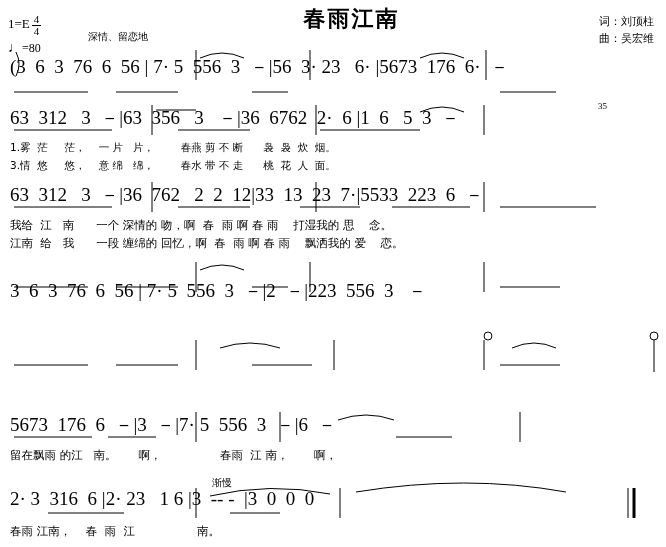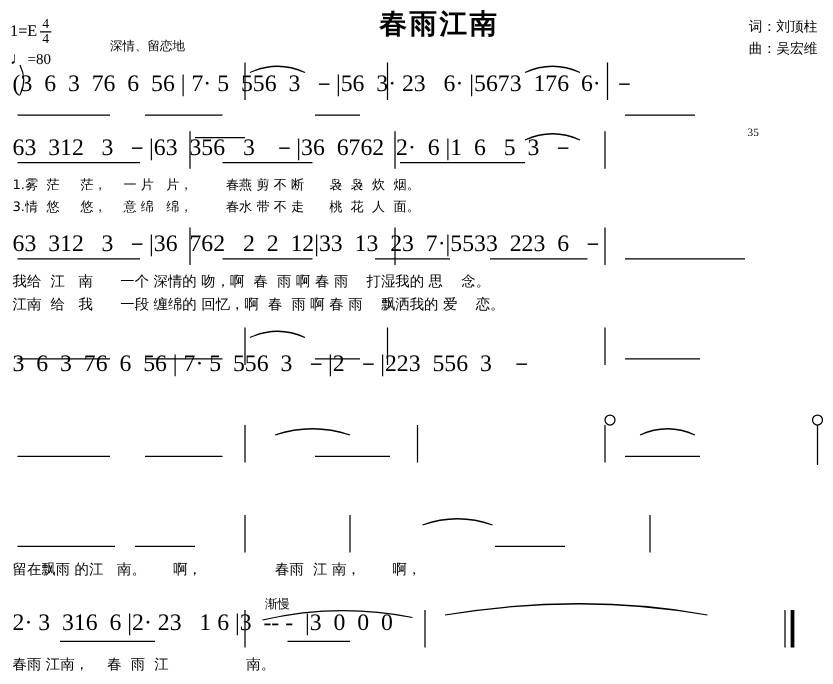--- a/index.html
+++ b/index.html
@@ -108,6 +108,7 @@
 
 
   <div class="row" style="top:412px;height:52px;">
+    <div class="notes" style="top:0px;">5673  176  6  －|3  －|7· 5  556  3  －|6  －</div>
     <div class="lyric" style="top:36px;">留在飘雨 的江   南。      啊，                春雨  江 南，       啊，</div>
   </div>
 

